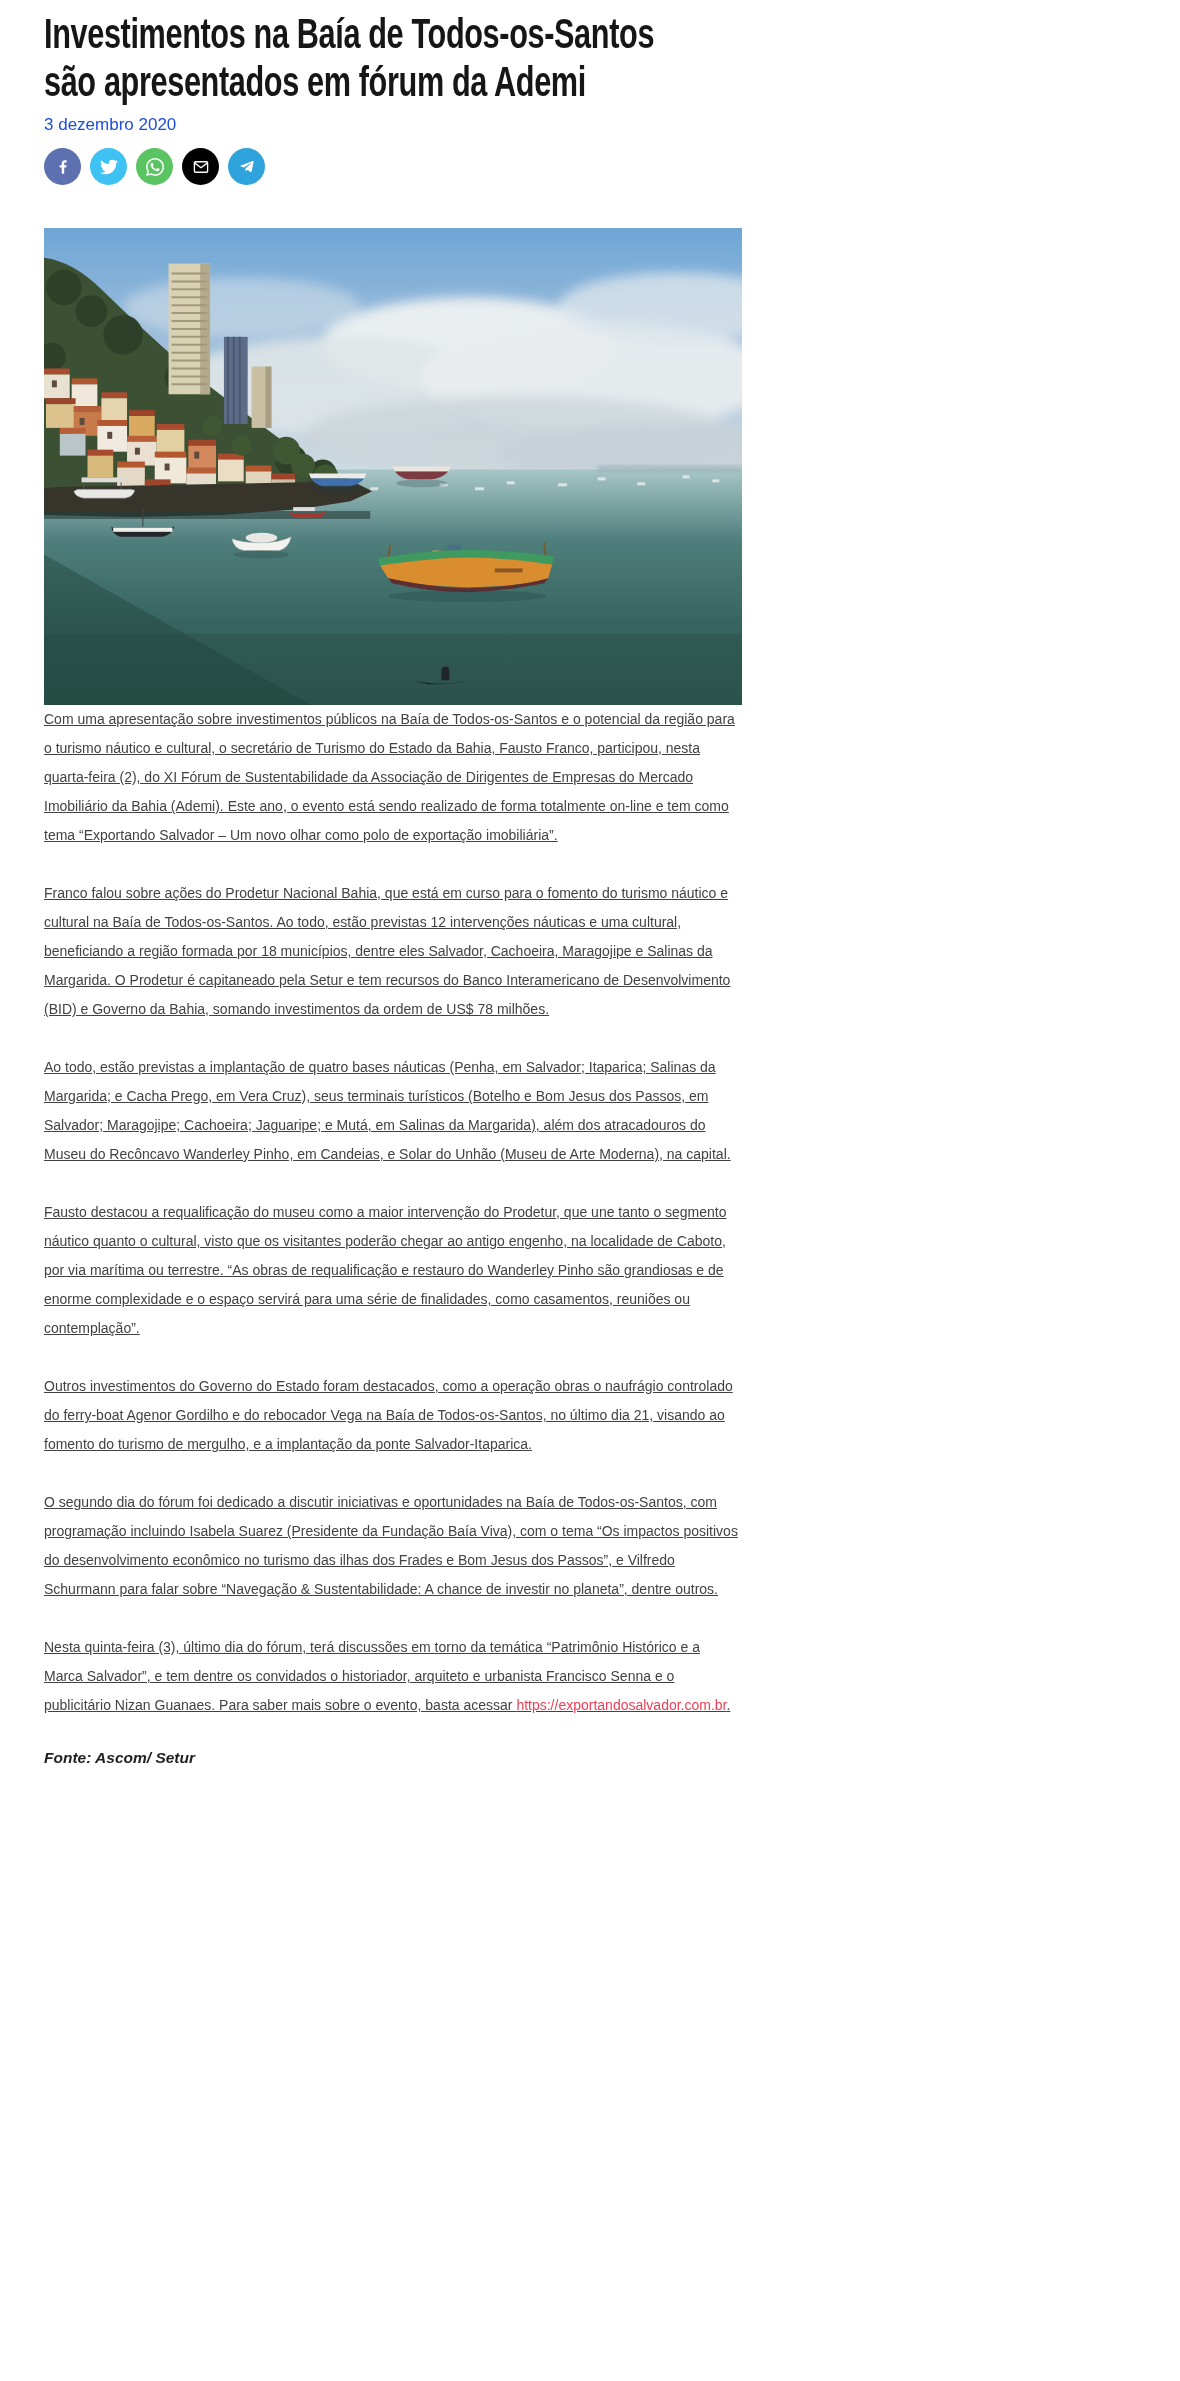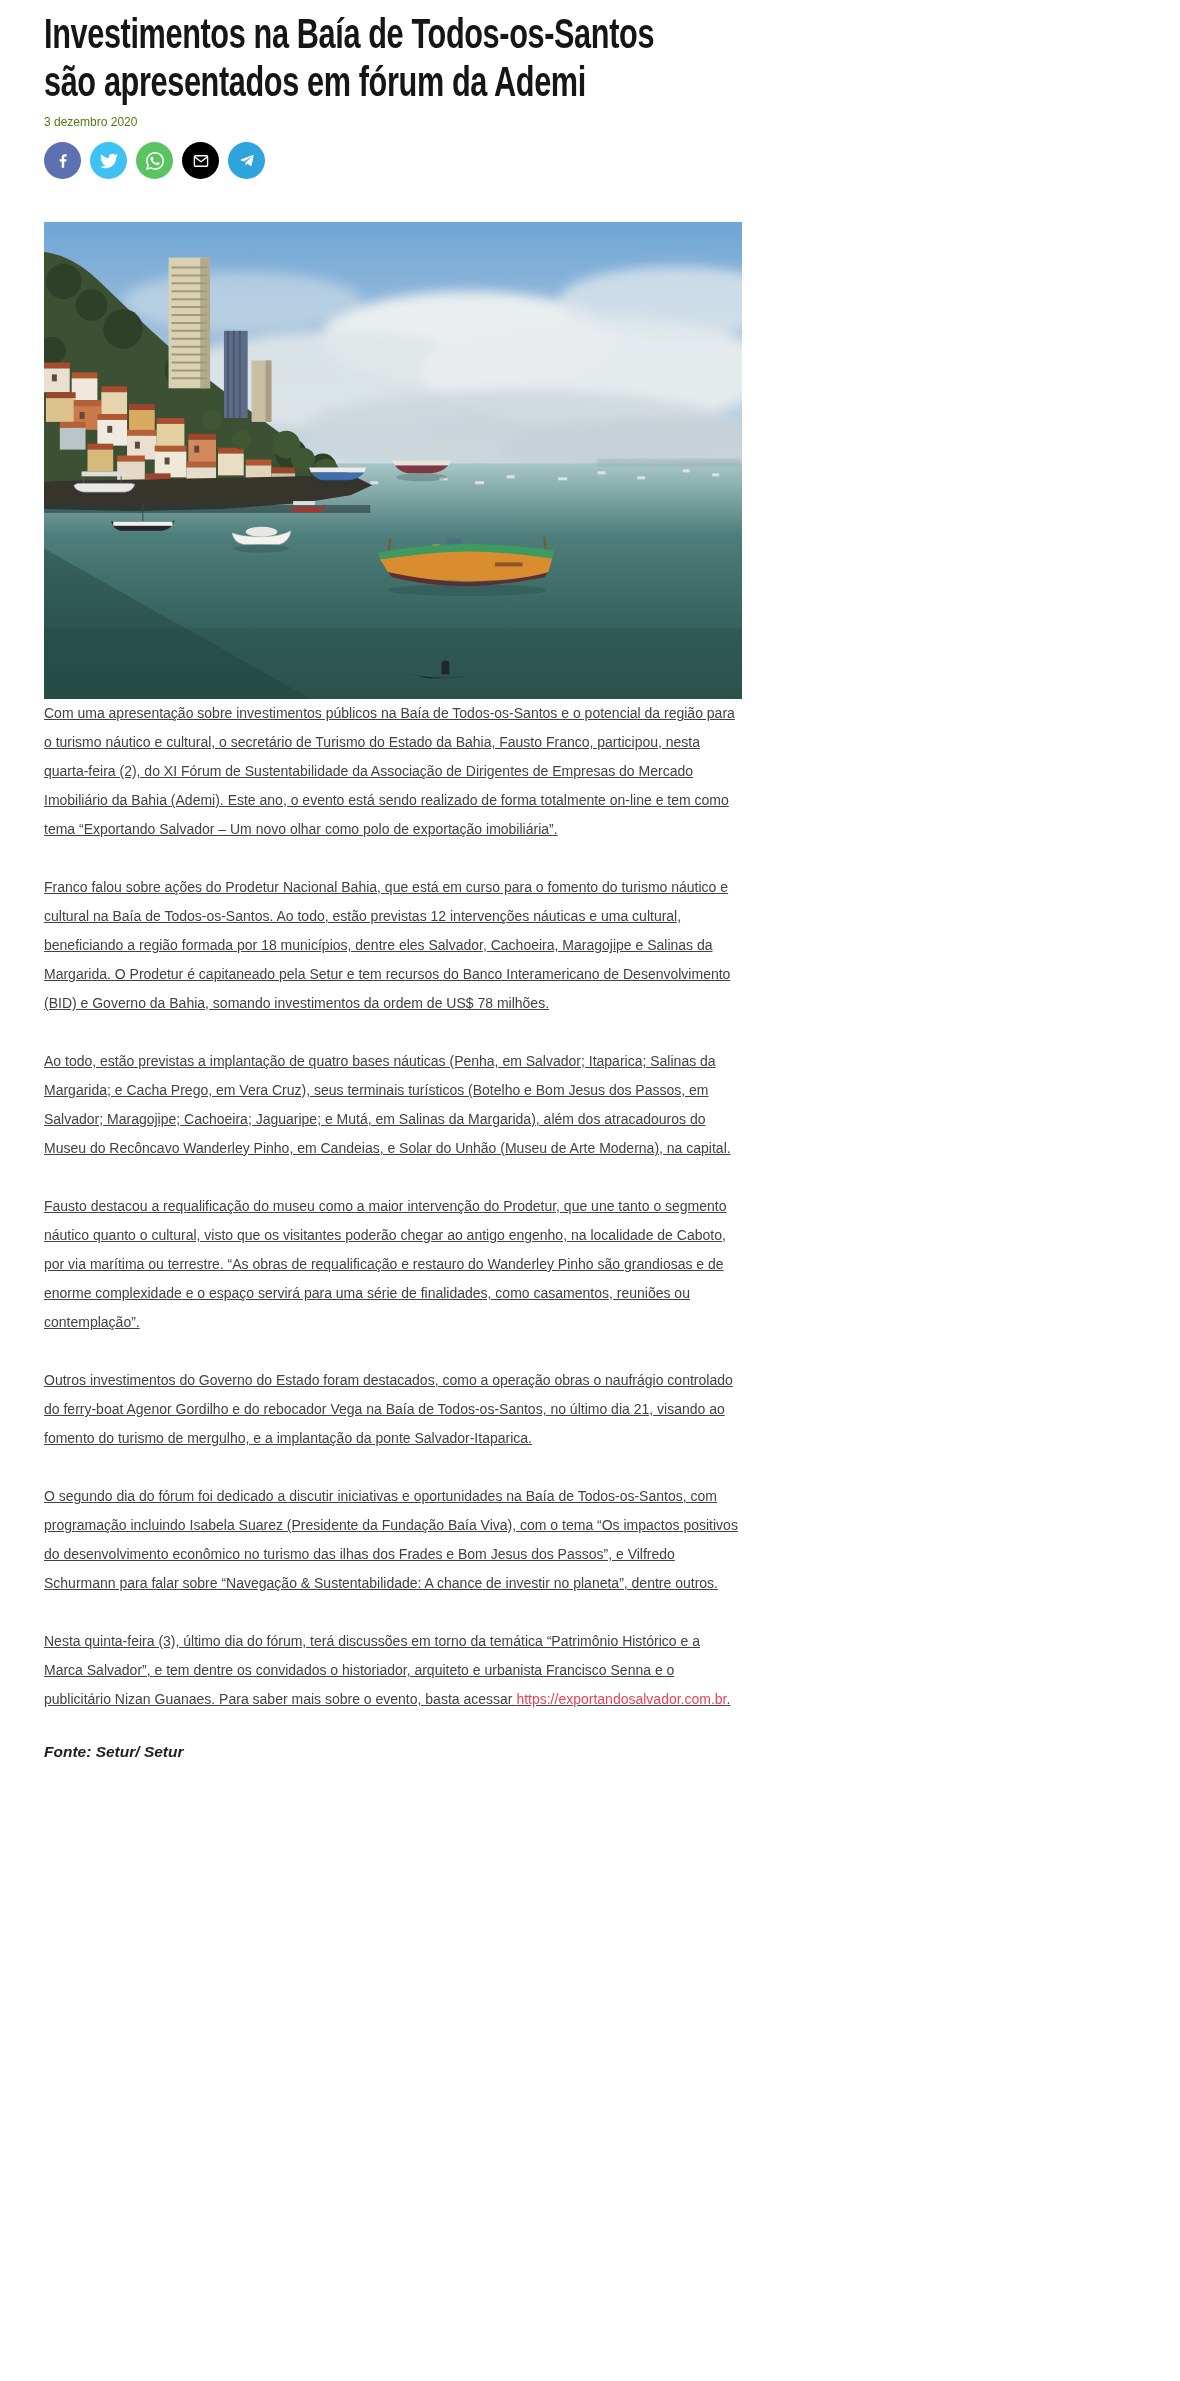--- a/index.html
+++ b/index.html
@@ -15,7 +15,7 @@
     font-size:42px;line-height:48px;font-weight:700;
     letter-spacing:-.5px;color:#161616;
   }
-  .date{margin-top:9px;font-size:12px;color:#4d7c0f;}
+  .date{margin-top:9px;font-size:17px;color:#1d4ed8;}
   .share-row{margin-top:13px;display:flex;gap:9px;}
   .share-btn{width:37px;height:37px;border-radius:50%;border:none;cursor:pointer;
              display:flex;align-items:center;justify-content:center;padding:0;}

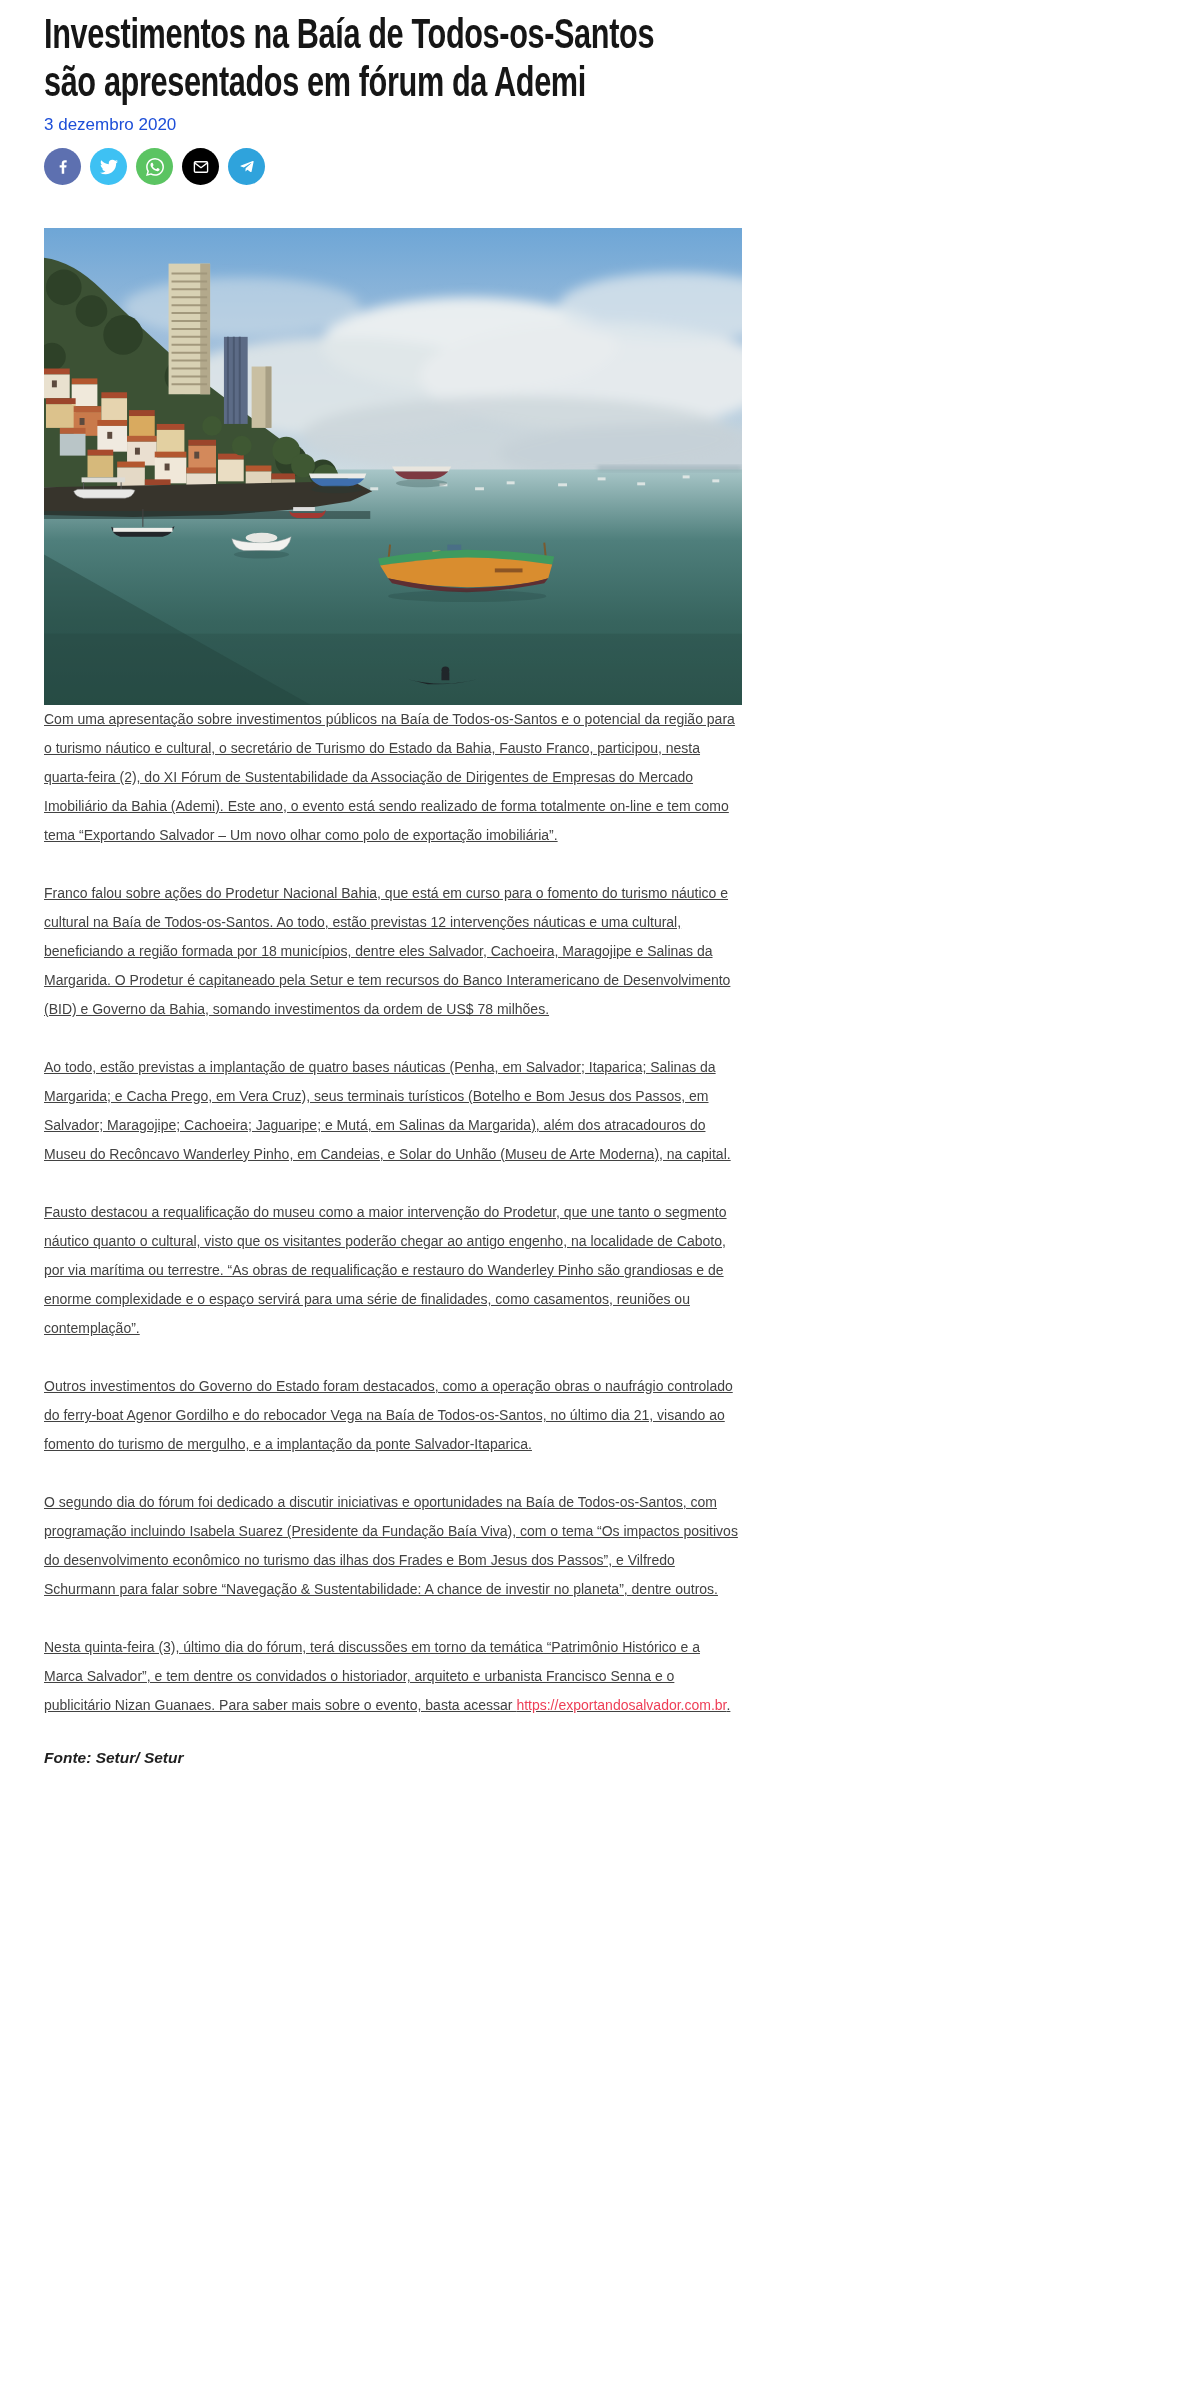--- a/index.html
+++ b/index.html
@@ -261,7 +261,7 @@
         <p>Nesta quinta-feira (3), último dia do fórum, terá discussões em torno da temática “Patrimônio Histórico e a Marca Salvador”, e tem dentre os convidados o historiador, arquiteto e urbanista Francisco Senna e o publicitário Nizan Guanaes. Para saber mais sobre o evento, basta acessar <a href="#" class="article-link" style="color: rgb(238, 62, 86);">https://exportandosalvador.com.br</a>.</p>
       </div>
 
-    <div class="source">Fonte: Setur/ Setur</div>
+    <div class="source">Fonte: Ascom/ Setur</div>
   </div>
 
   <div class="divider"></div>

